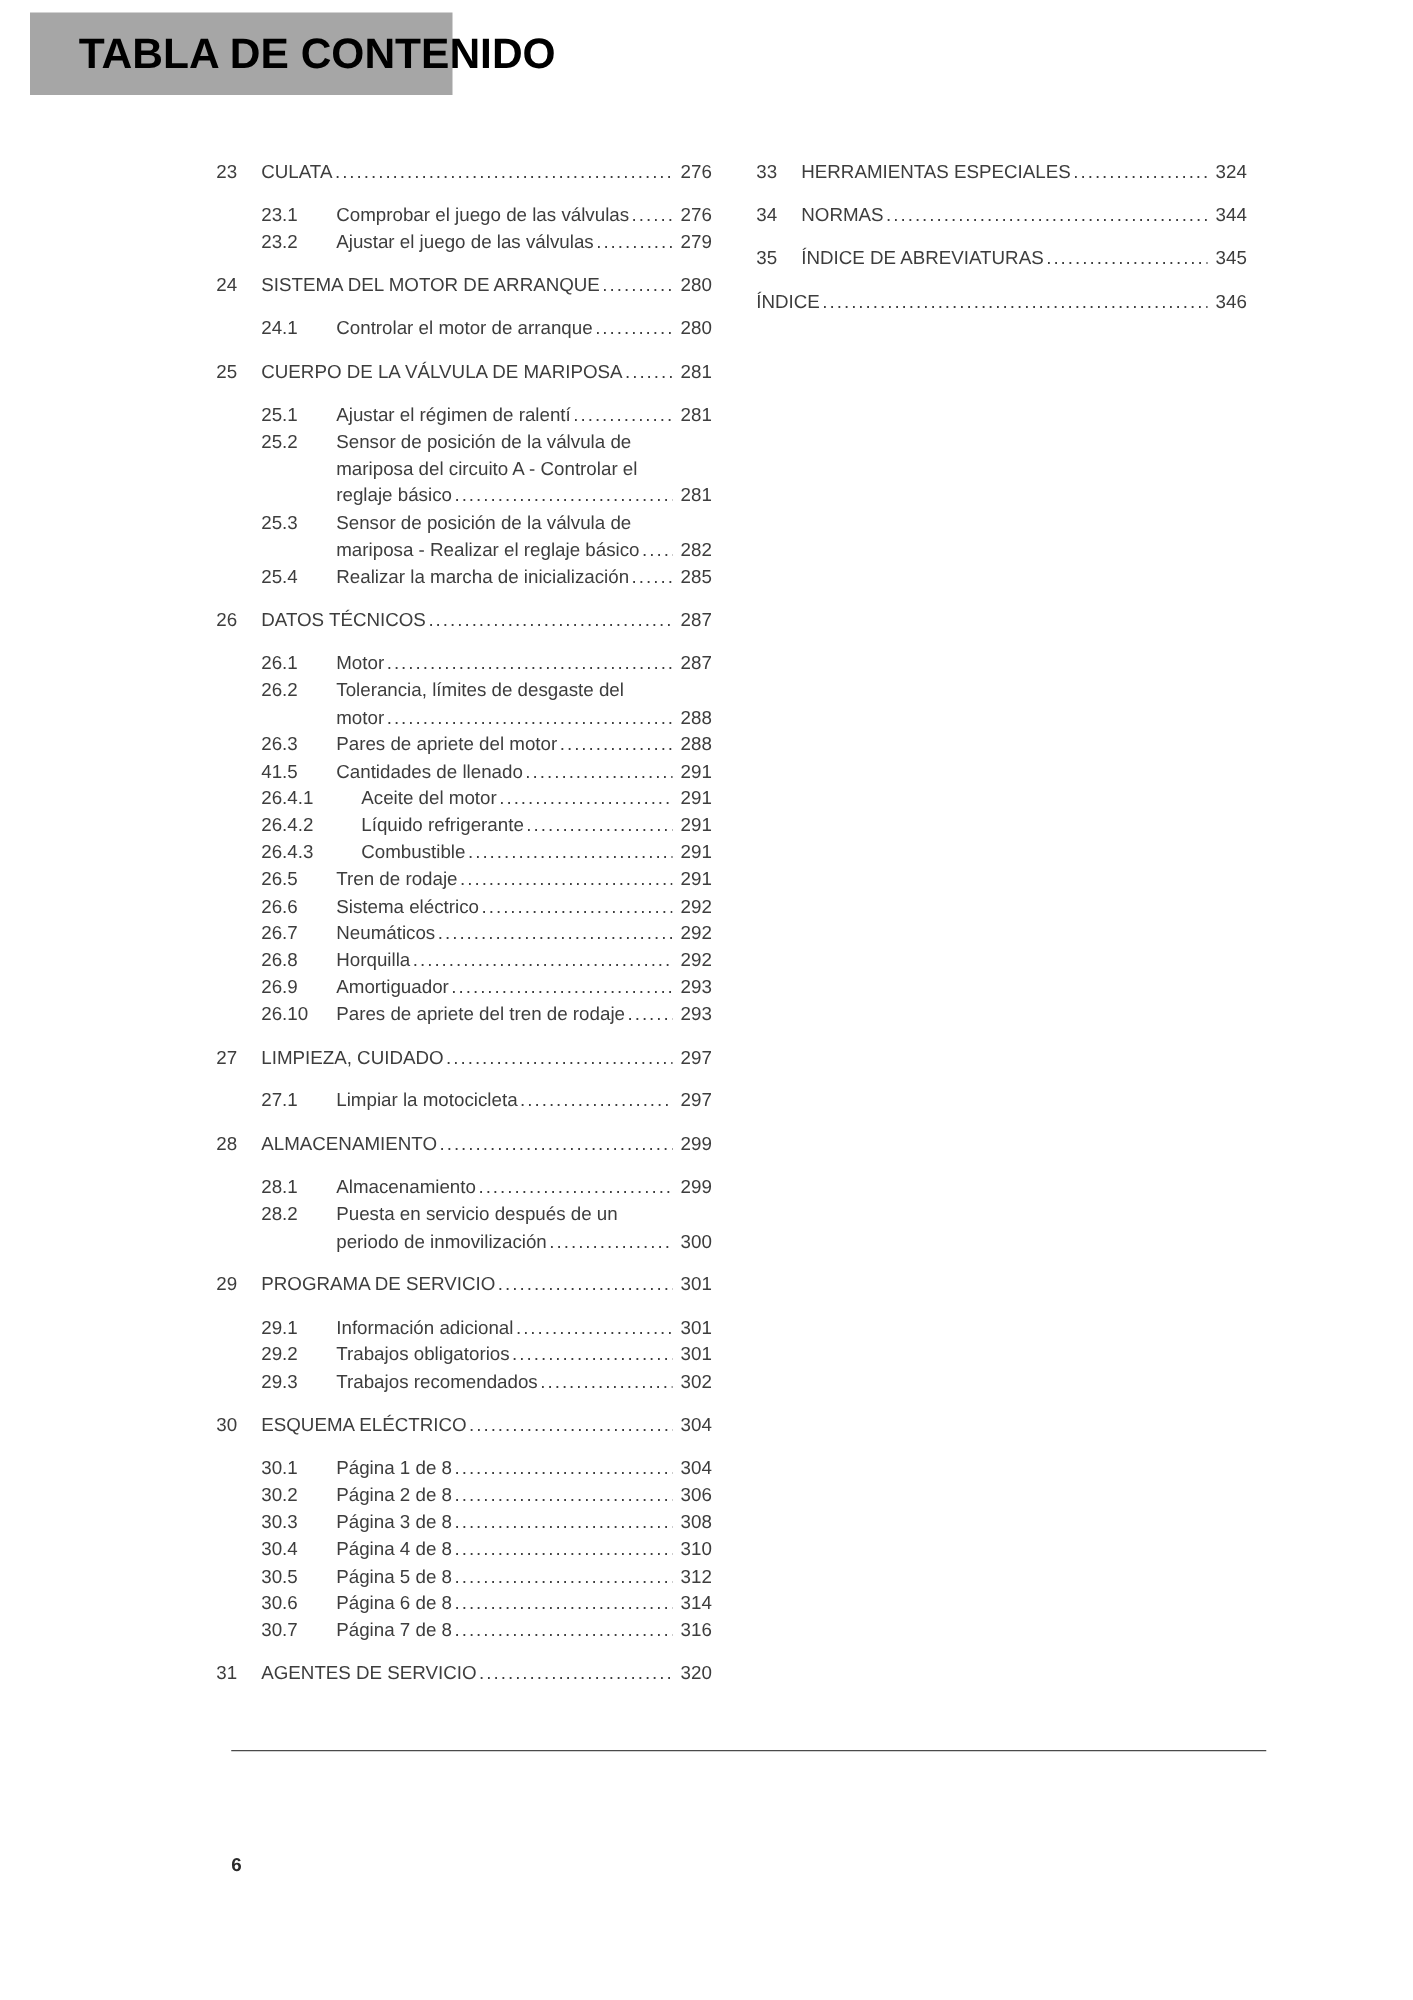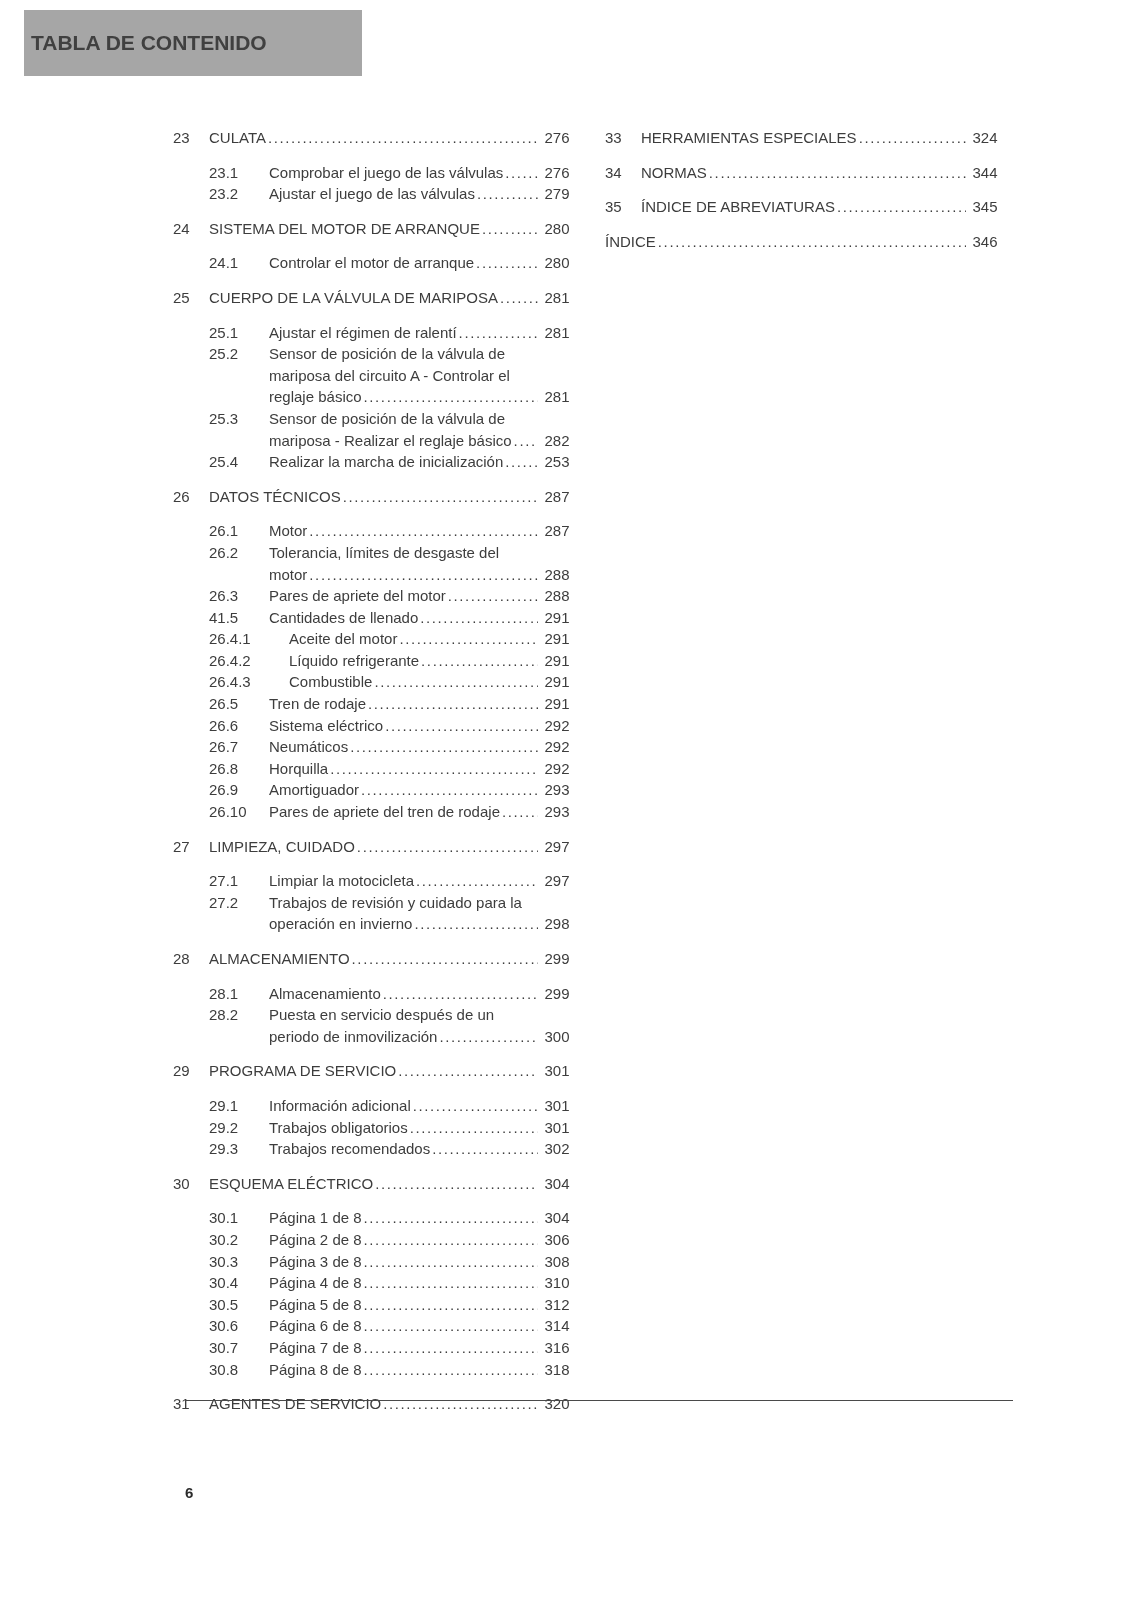--- a/index.html
+++ b/index.html
@@ -19,8 +19,8 @@
     display: flex; align-items: center;
   }
   .header-title {
-    font-size: 21px; font-weight: bold; color: #404040;
-    padding-left: 7px; white-space: nowrap;
+    font-size: 34px; font-weight: bold; color: #000000;
+    padding-left: 7px; white-space: nowrap; margin-left: 32px;
   }
   .toc-wrap {
     position: absolute; left: 173px; top: 114px;

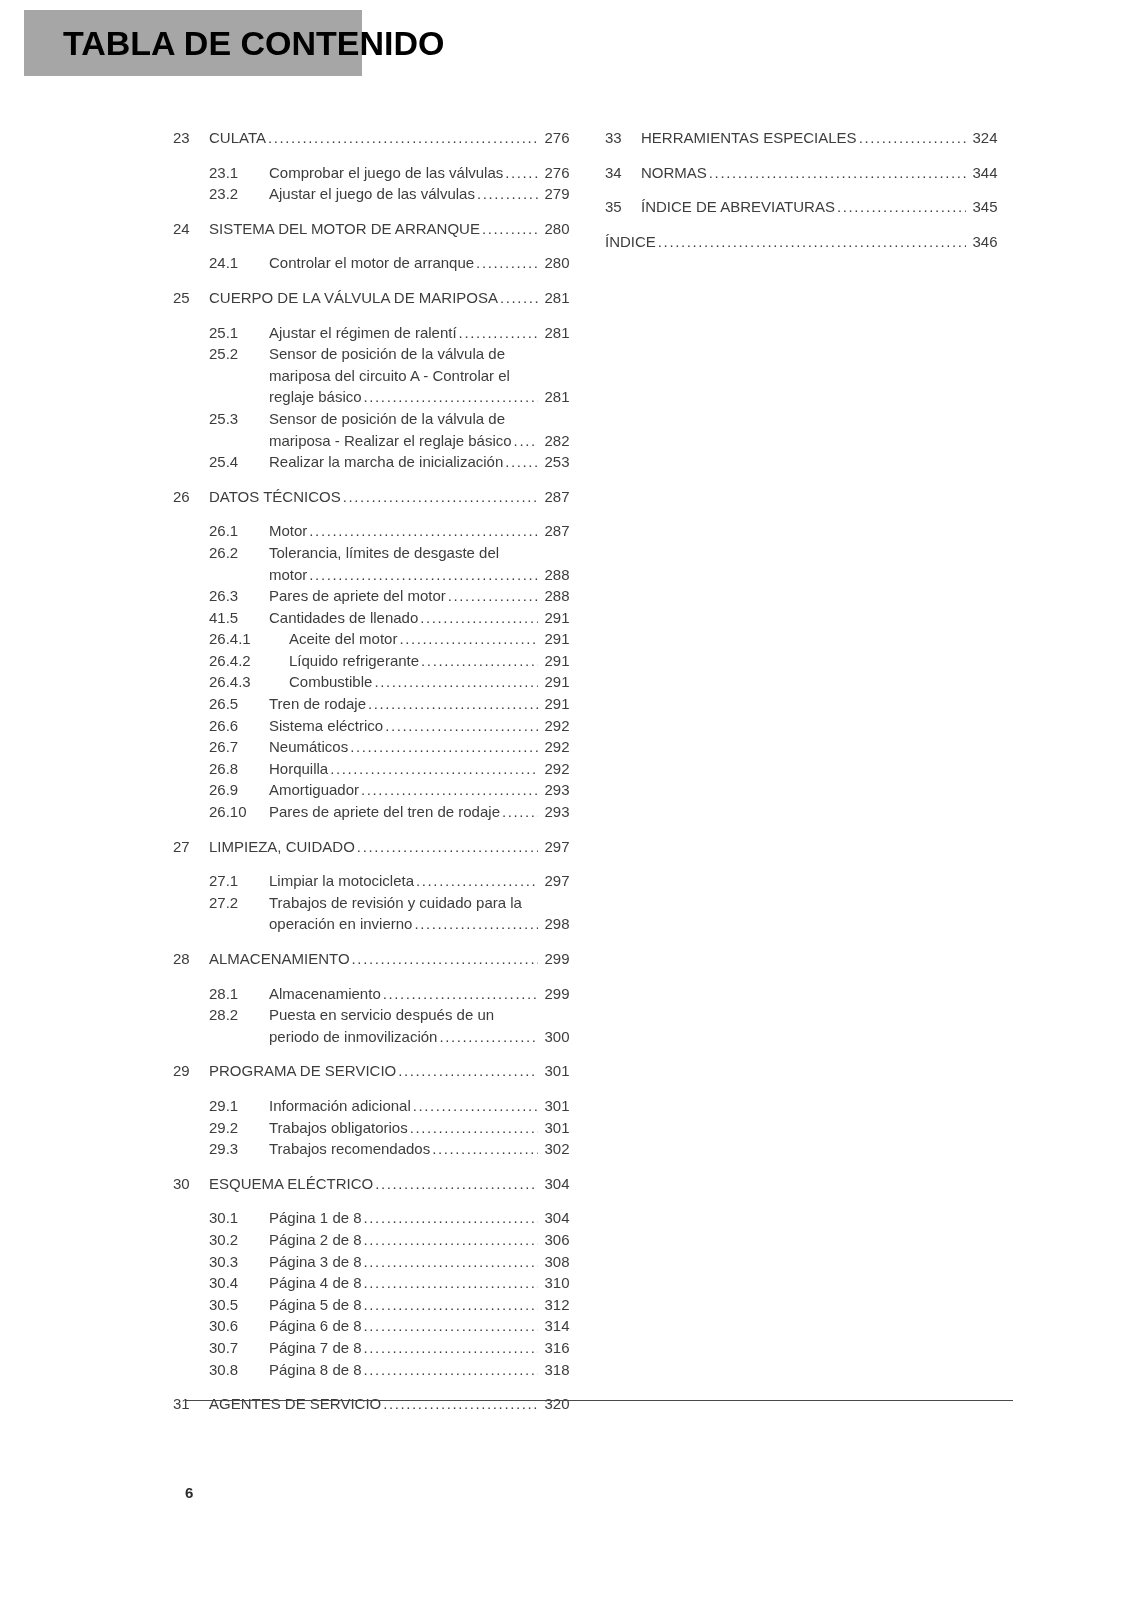--- a/index.html
+++ b/index.html
@@ -177,7 +177,7 @@
             <div class="last-line">
               <span class="title-text">Realizar la marcha de inicialización</span>
               <span class="leader"></span>
-              <span class="page-num">253</span>
+              <span class="page-num">285</span>
             </div>
           </div>
         </div>

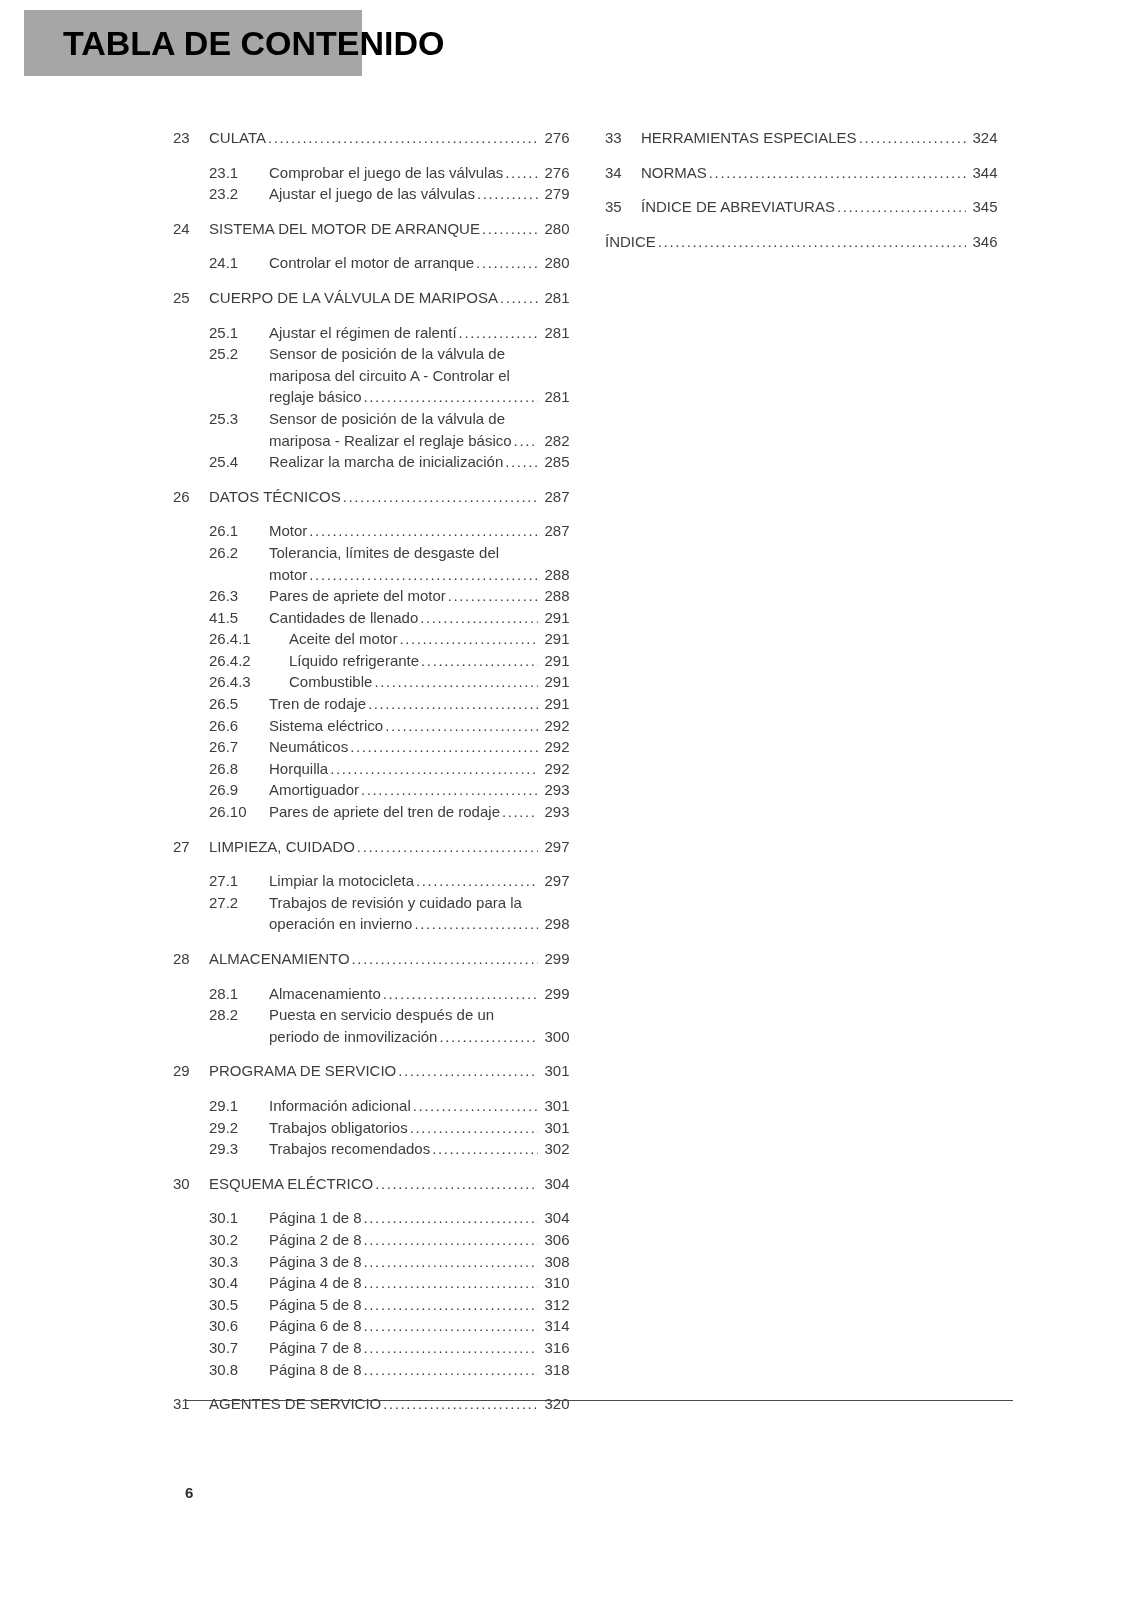--- a/index.html
+++ b/index.html
@@ -342,17 +342,6 @@
             </div>
           </div>
         </div>
-        <div class="toc-entry level-1">
-          <span class="num">27.2</span>
-          <div class="entry-body">
-            <div class="title-line">Trabajos de revisión y cuidado para la</div>
-            <div class="last-line">
-              <span class="title-text">operación en invierno</span>
-              <span class="leader"></span>
-              <span class="page-num">298</span>
-            </div>
-          </div>
-        </div>
         <div class="toc-entry level-0">
           <span class="num">28</span>
           <div class="entry-body">

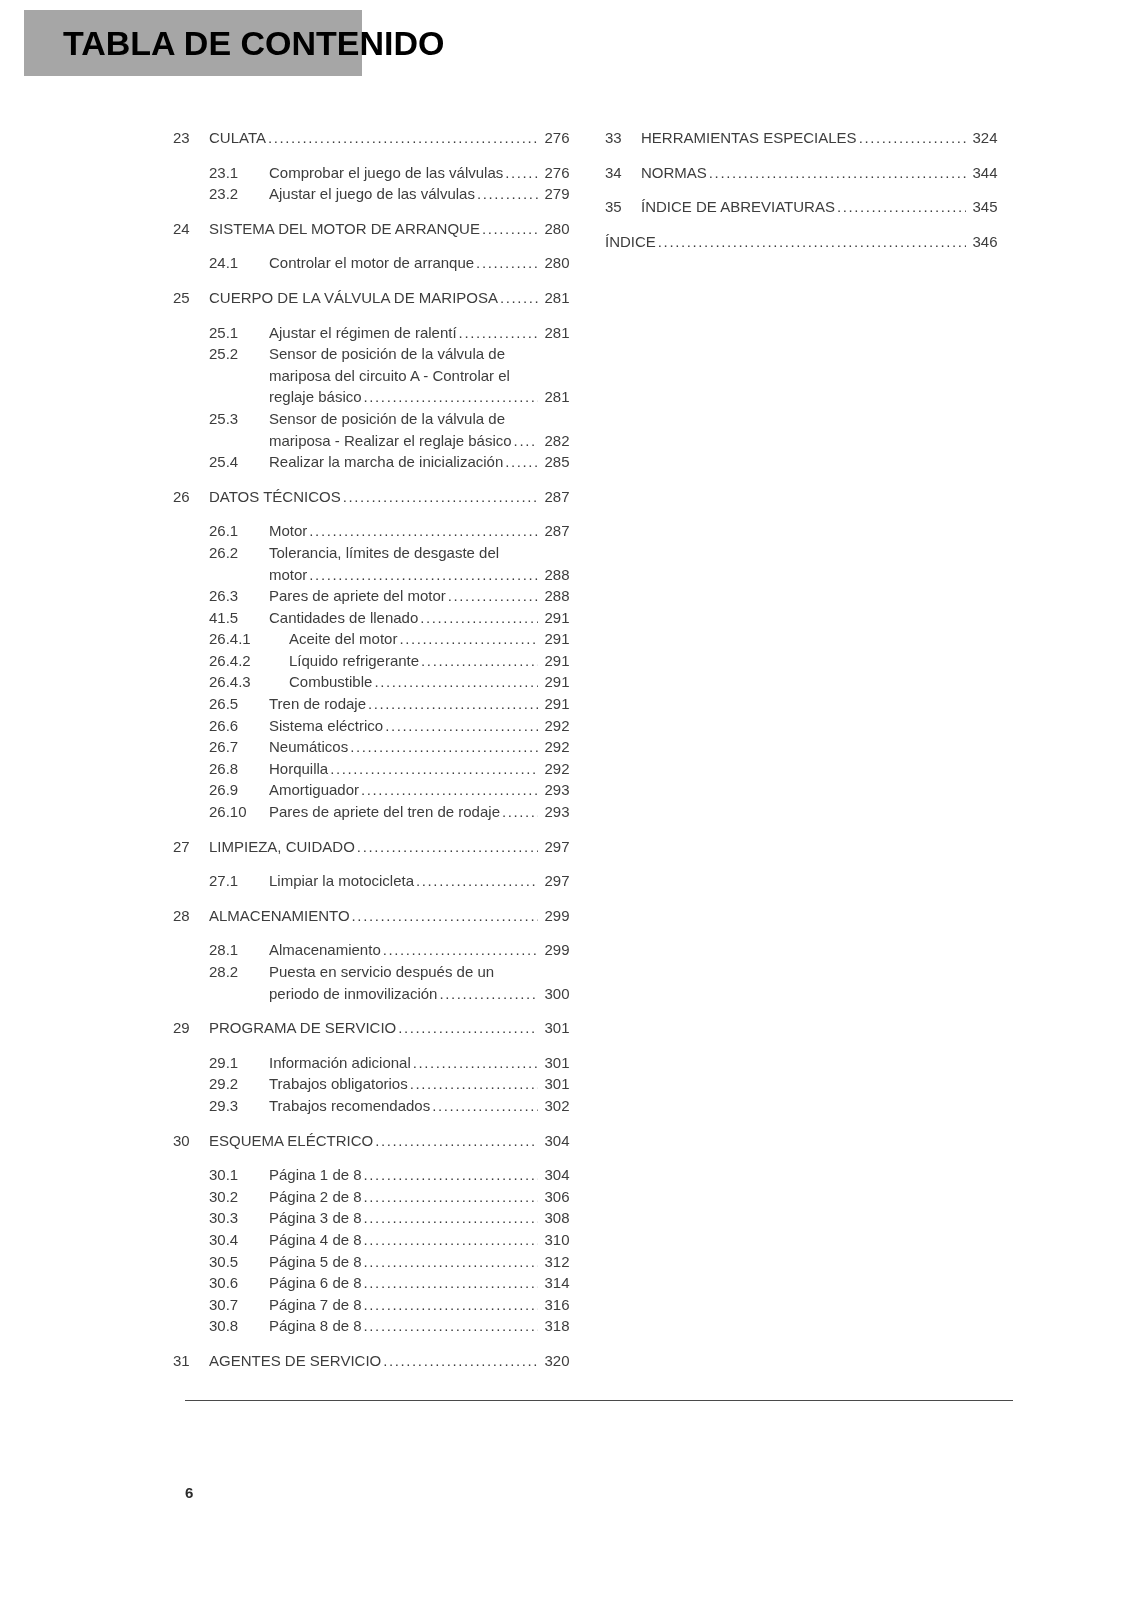--- a/index.html
+++ b/index.html
@@ -493,16 +493,6 @@
             </div>
           </div>
         </div>
-        <div class="toc-entry level-1">
-          <span class="num">30.8</span>
-          <div class="entry-body">
-            <div class="last-line">
-              <span class="title-text">Página 8 de 8</span>
-              <span class="leader"></span>
-              <span class="page-num">318</span>
-            </div>
-          </div>
-        </div>
         <div class="toc-entry level-0">
           <span class="num">31</span>
           <div class="entry-body">

